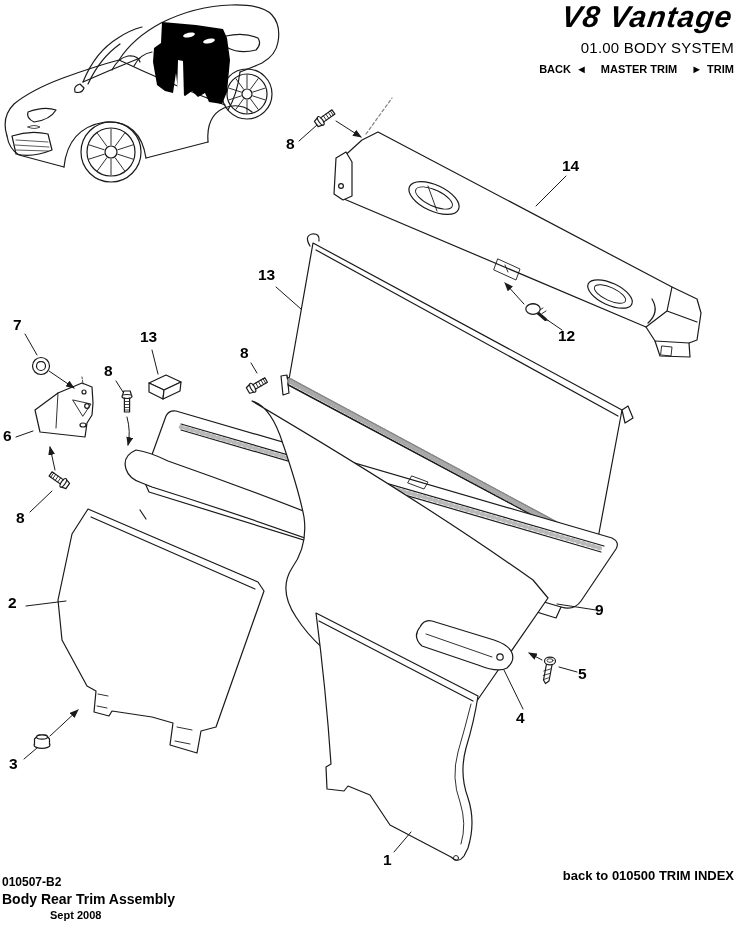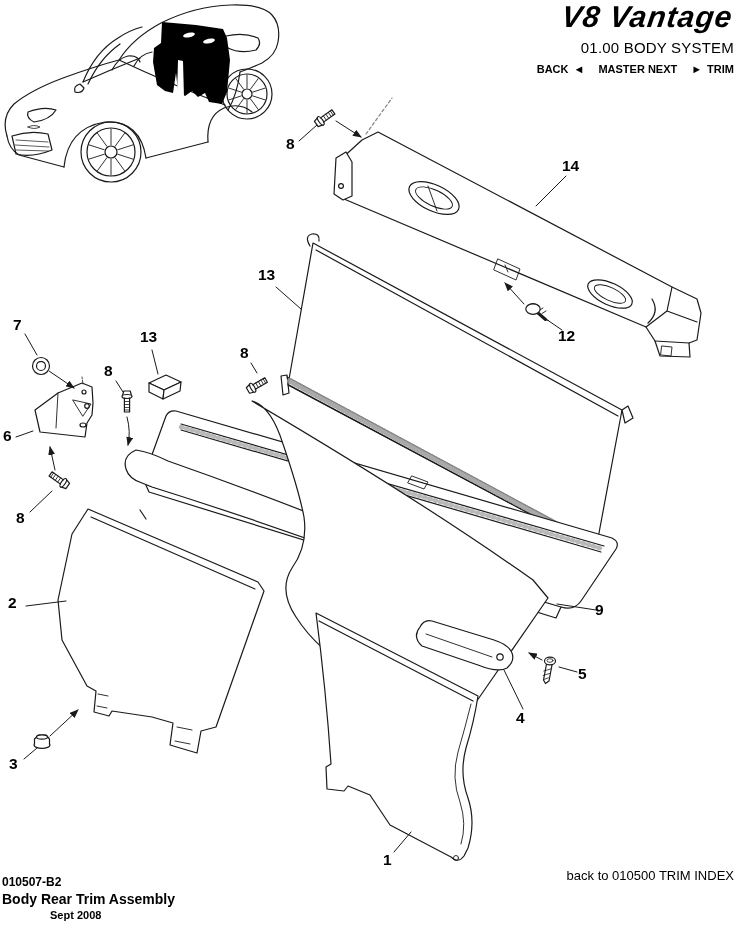--- a/index.html
+++ b/index.html
@@ -213,7 +213,7 @@
       <span>◄</span>
     </span>
     <span class="navlink">
-      <span>MASTER NEXT</span>
+      <span>MASTER TRIM</span>
     </span>
     <span class="navlink">
       <span>►</span>

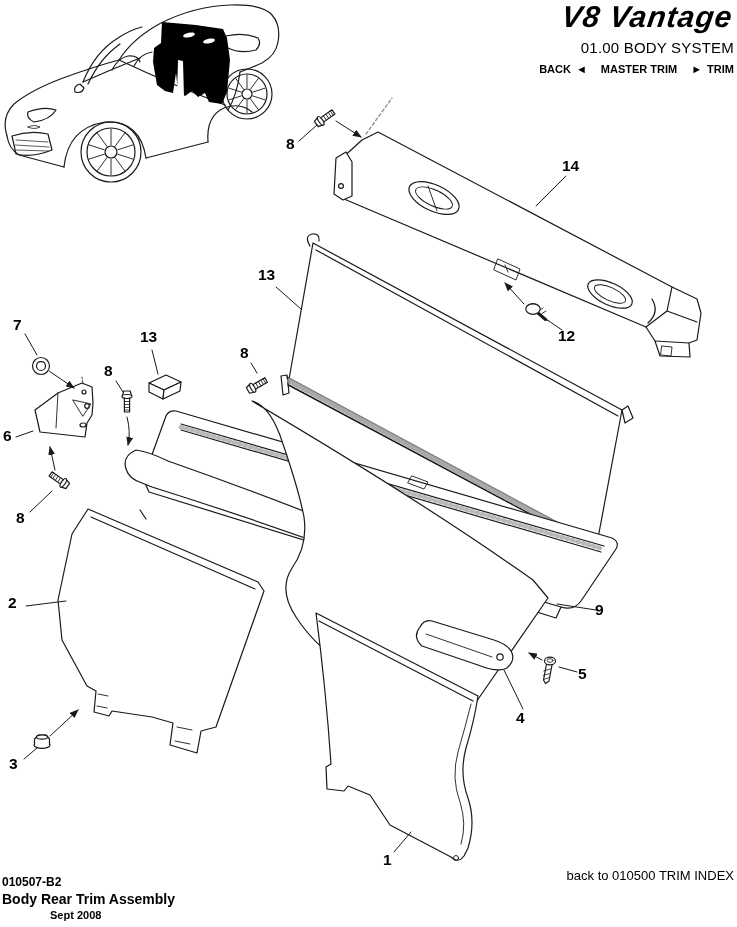--- a/index.html
+++ b/index.html
@@ -16,7 +16,7 @@
   .f-num{left:2px;top:875px;font-size:12px;font-weight:bold;}
   .f-title{left:2px;top:891px;font-size:14px;font-weight:bold;}
   .f-date{left:2px;top:909px;font-size:11px;font-weight:bold;margin-left:48px;}
-  .f-link{right:3px;top:868px;font-size:13px;font-weight:normal;cursor:pointer;}
+  .f-link{right:3px;top:868px;font-size:13px;font-weight:bold;cursor:pointer;}
 </style>
 </head>
 <body>

